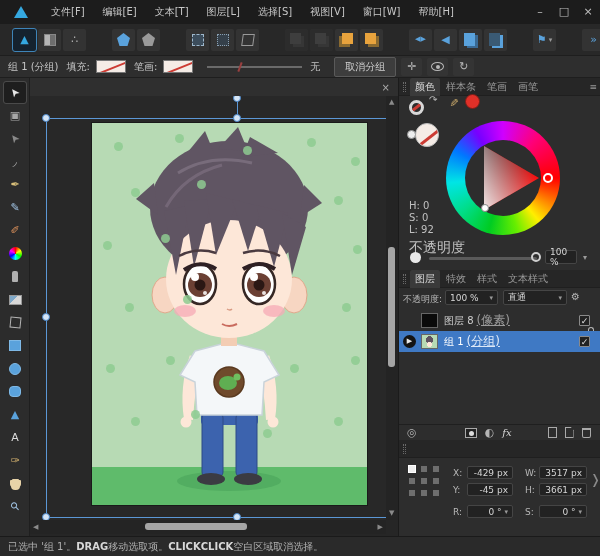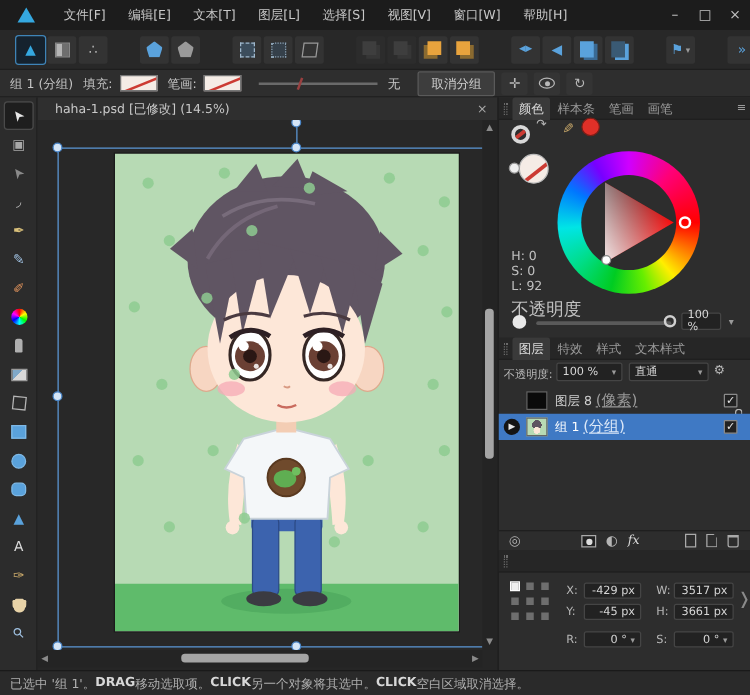--- a/index.html
+++ b/index.html
@@ -293,7 +293,6 @@
 
   <div id="docbar" class="abs">
     <div id="doctab">
-      <span>haha-1.psd [已修改] (14.5%)</span>
       <span class="close">×</span>
     </div>
   </div>

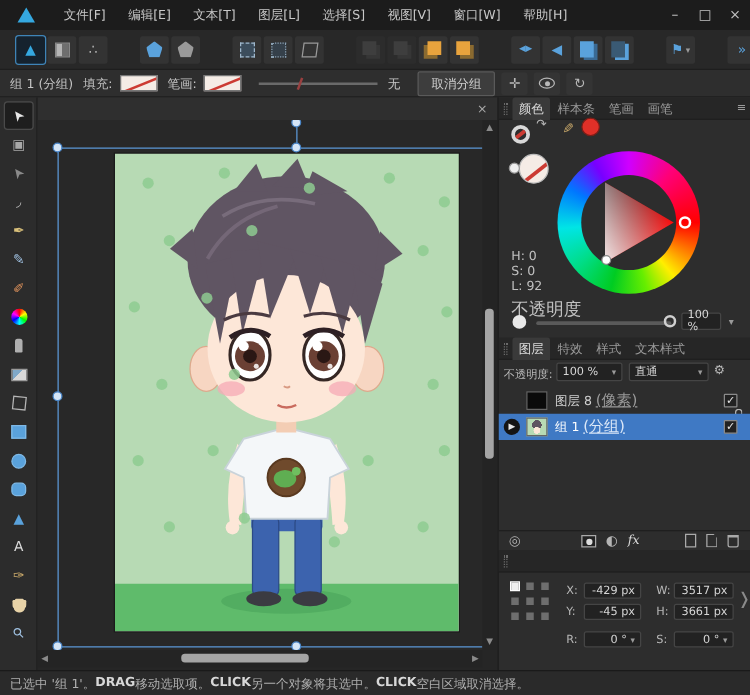--- a/index.html
+++ b/index.html
@@ -644,7 +644,6 @@
       <b>DRAG</b>
       <span> 移动选取项。</span>
       <b>CLICK</b>
-      <span> 另一个对象将其选中。</span>
       <b>CLICK</b>
       <span> 空白区域取消选择。</span>
     </div>

